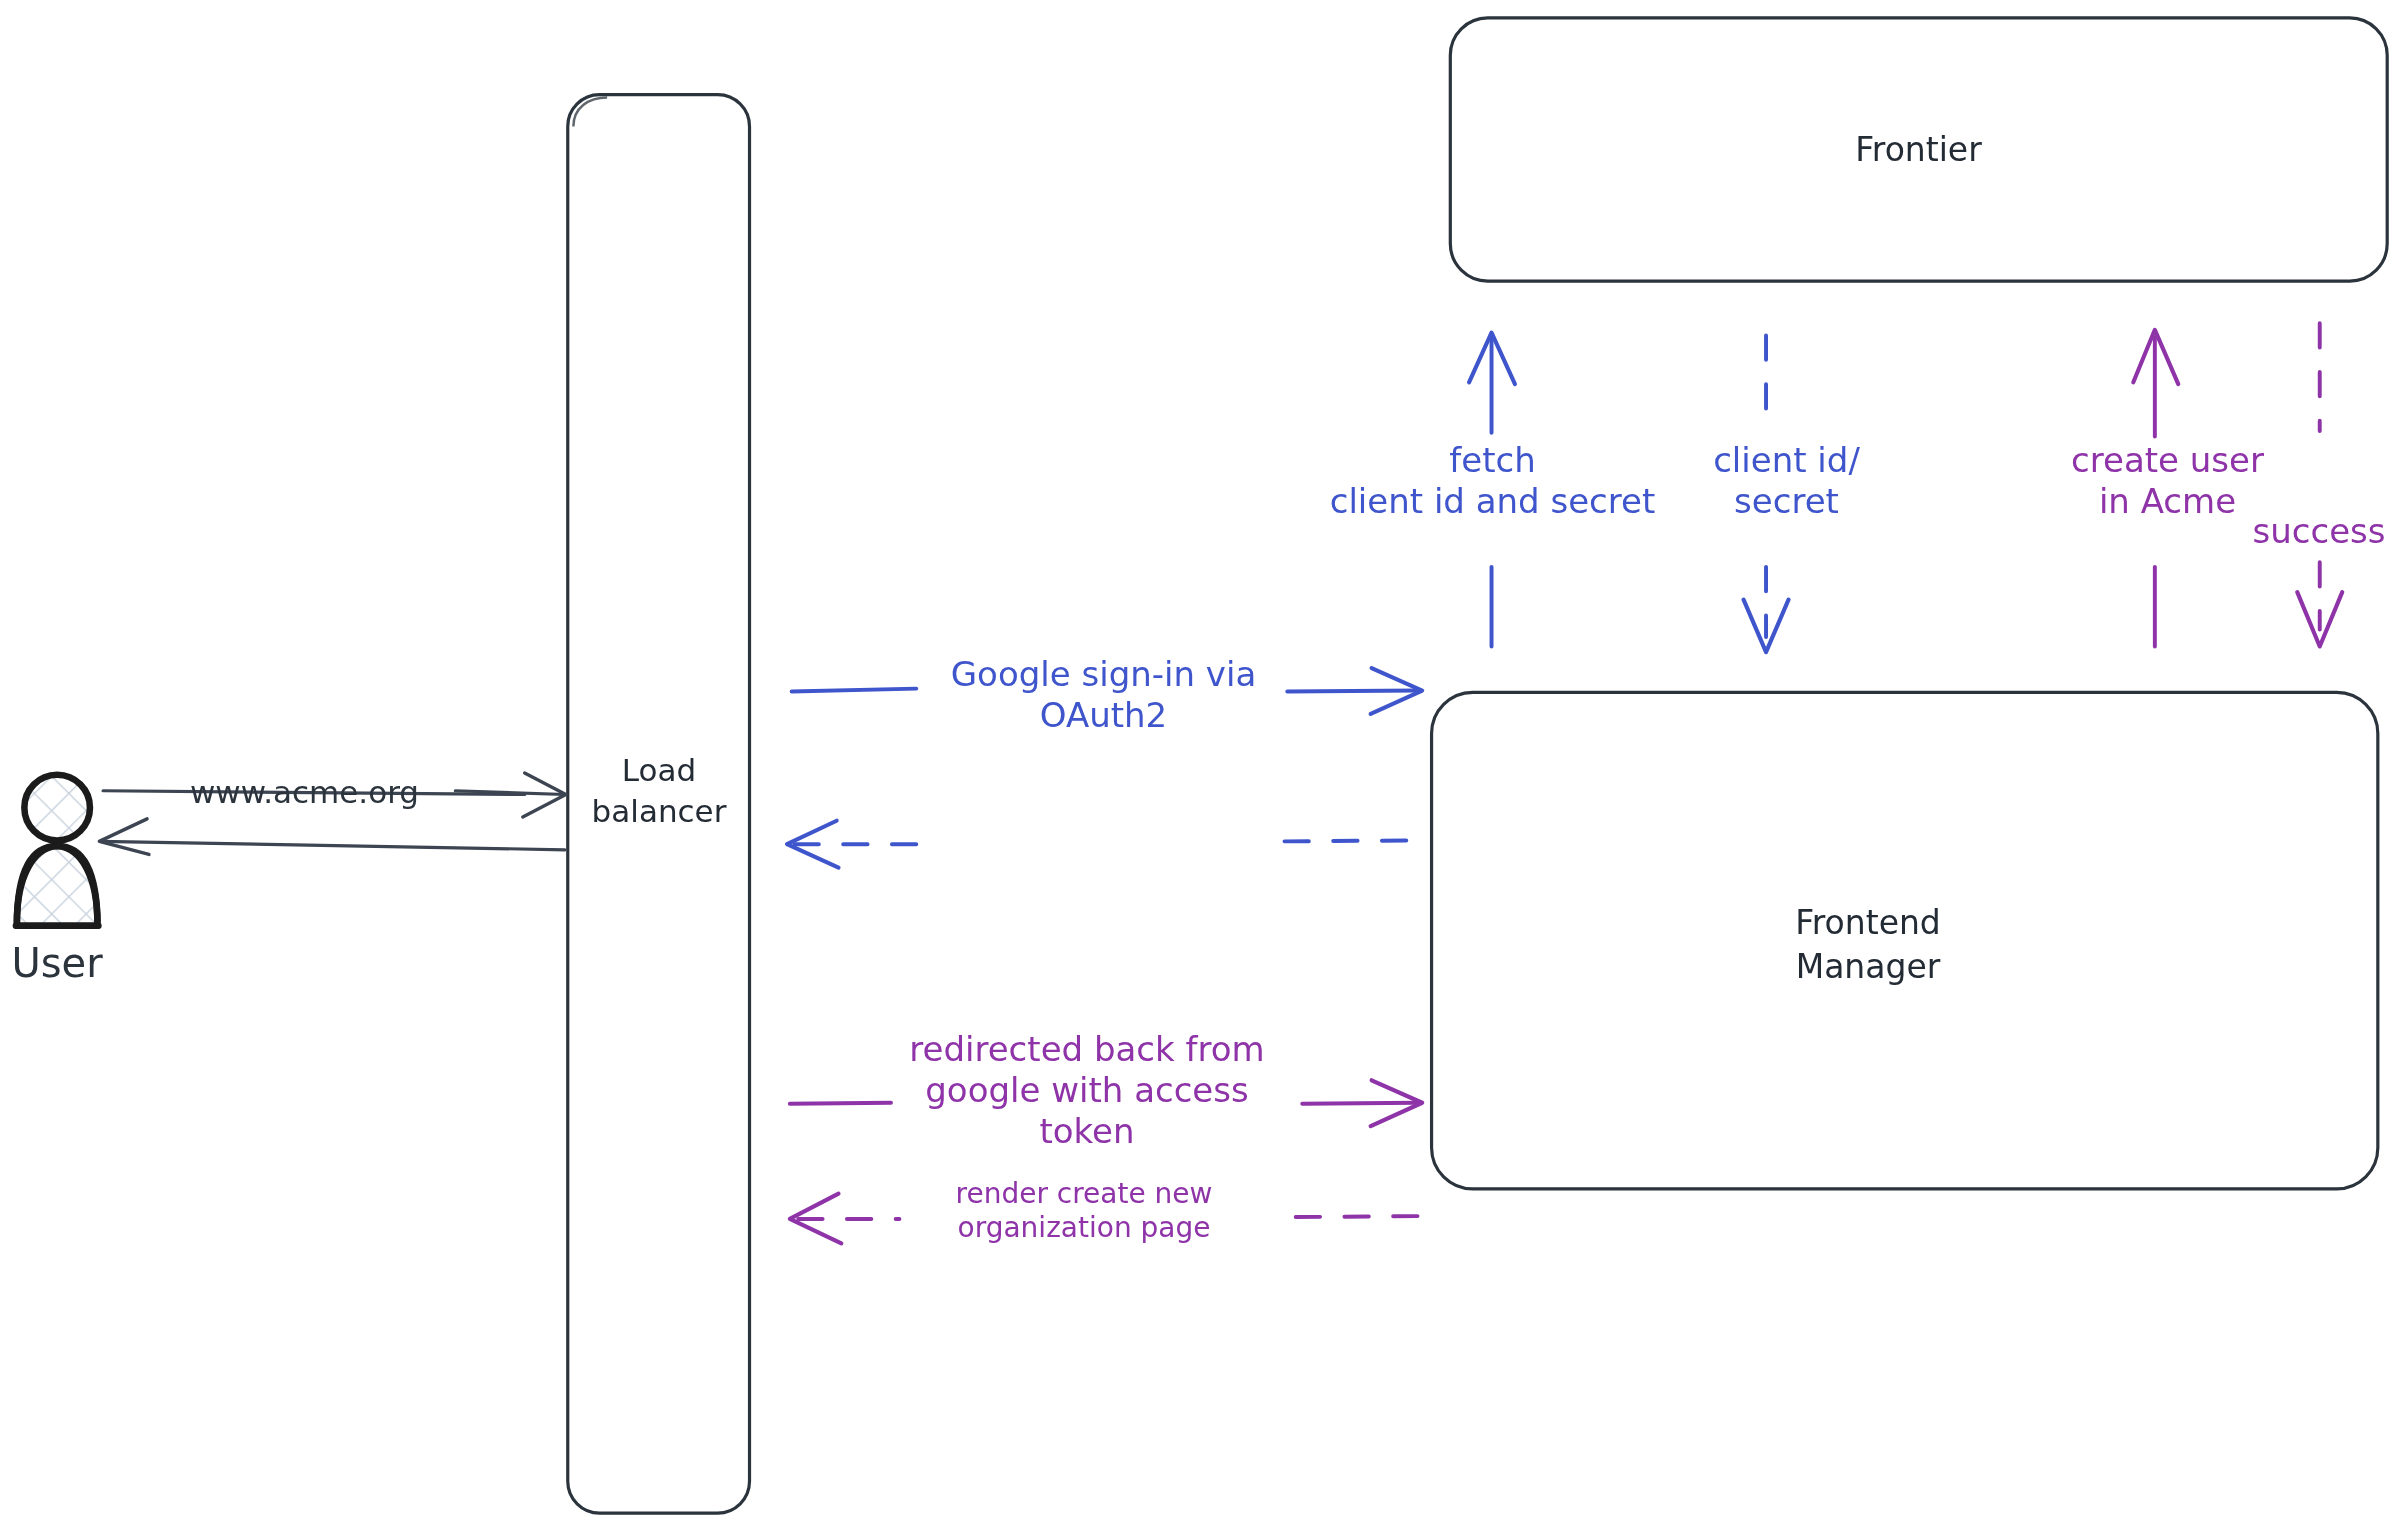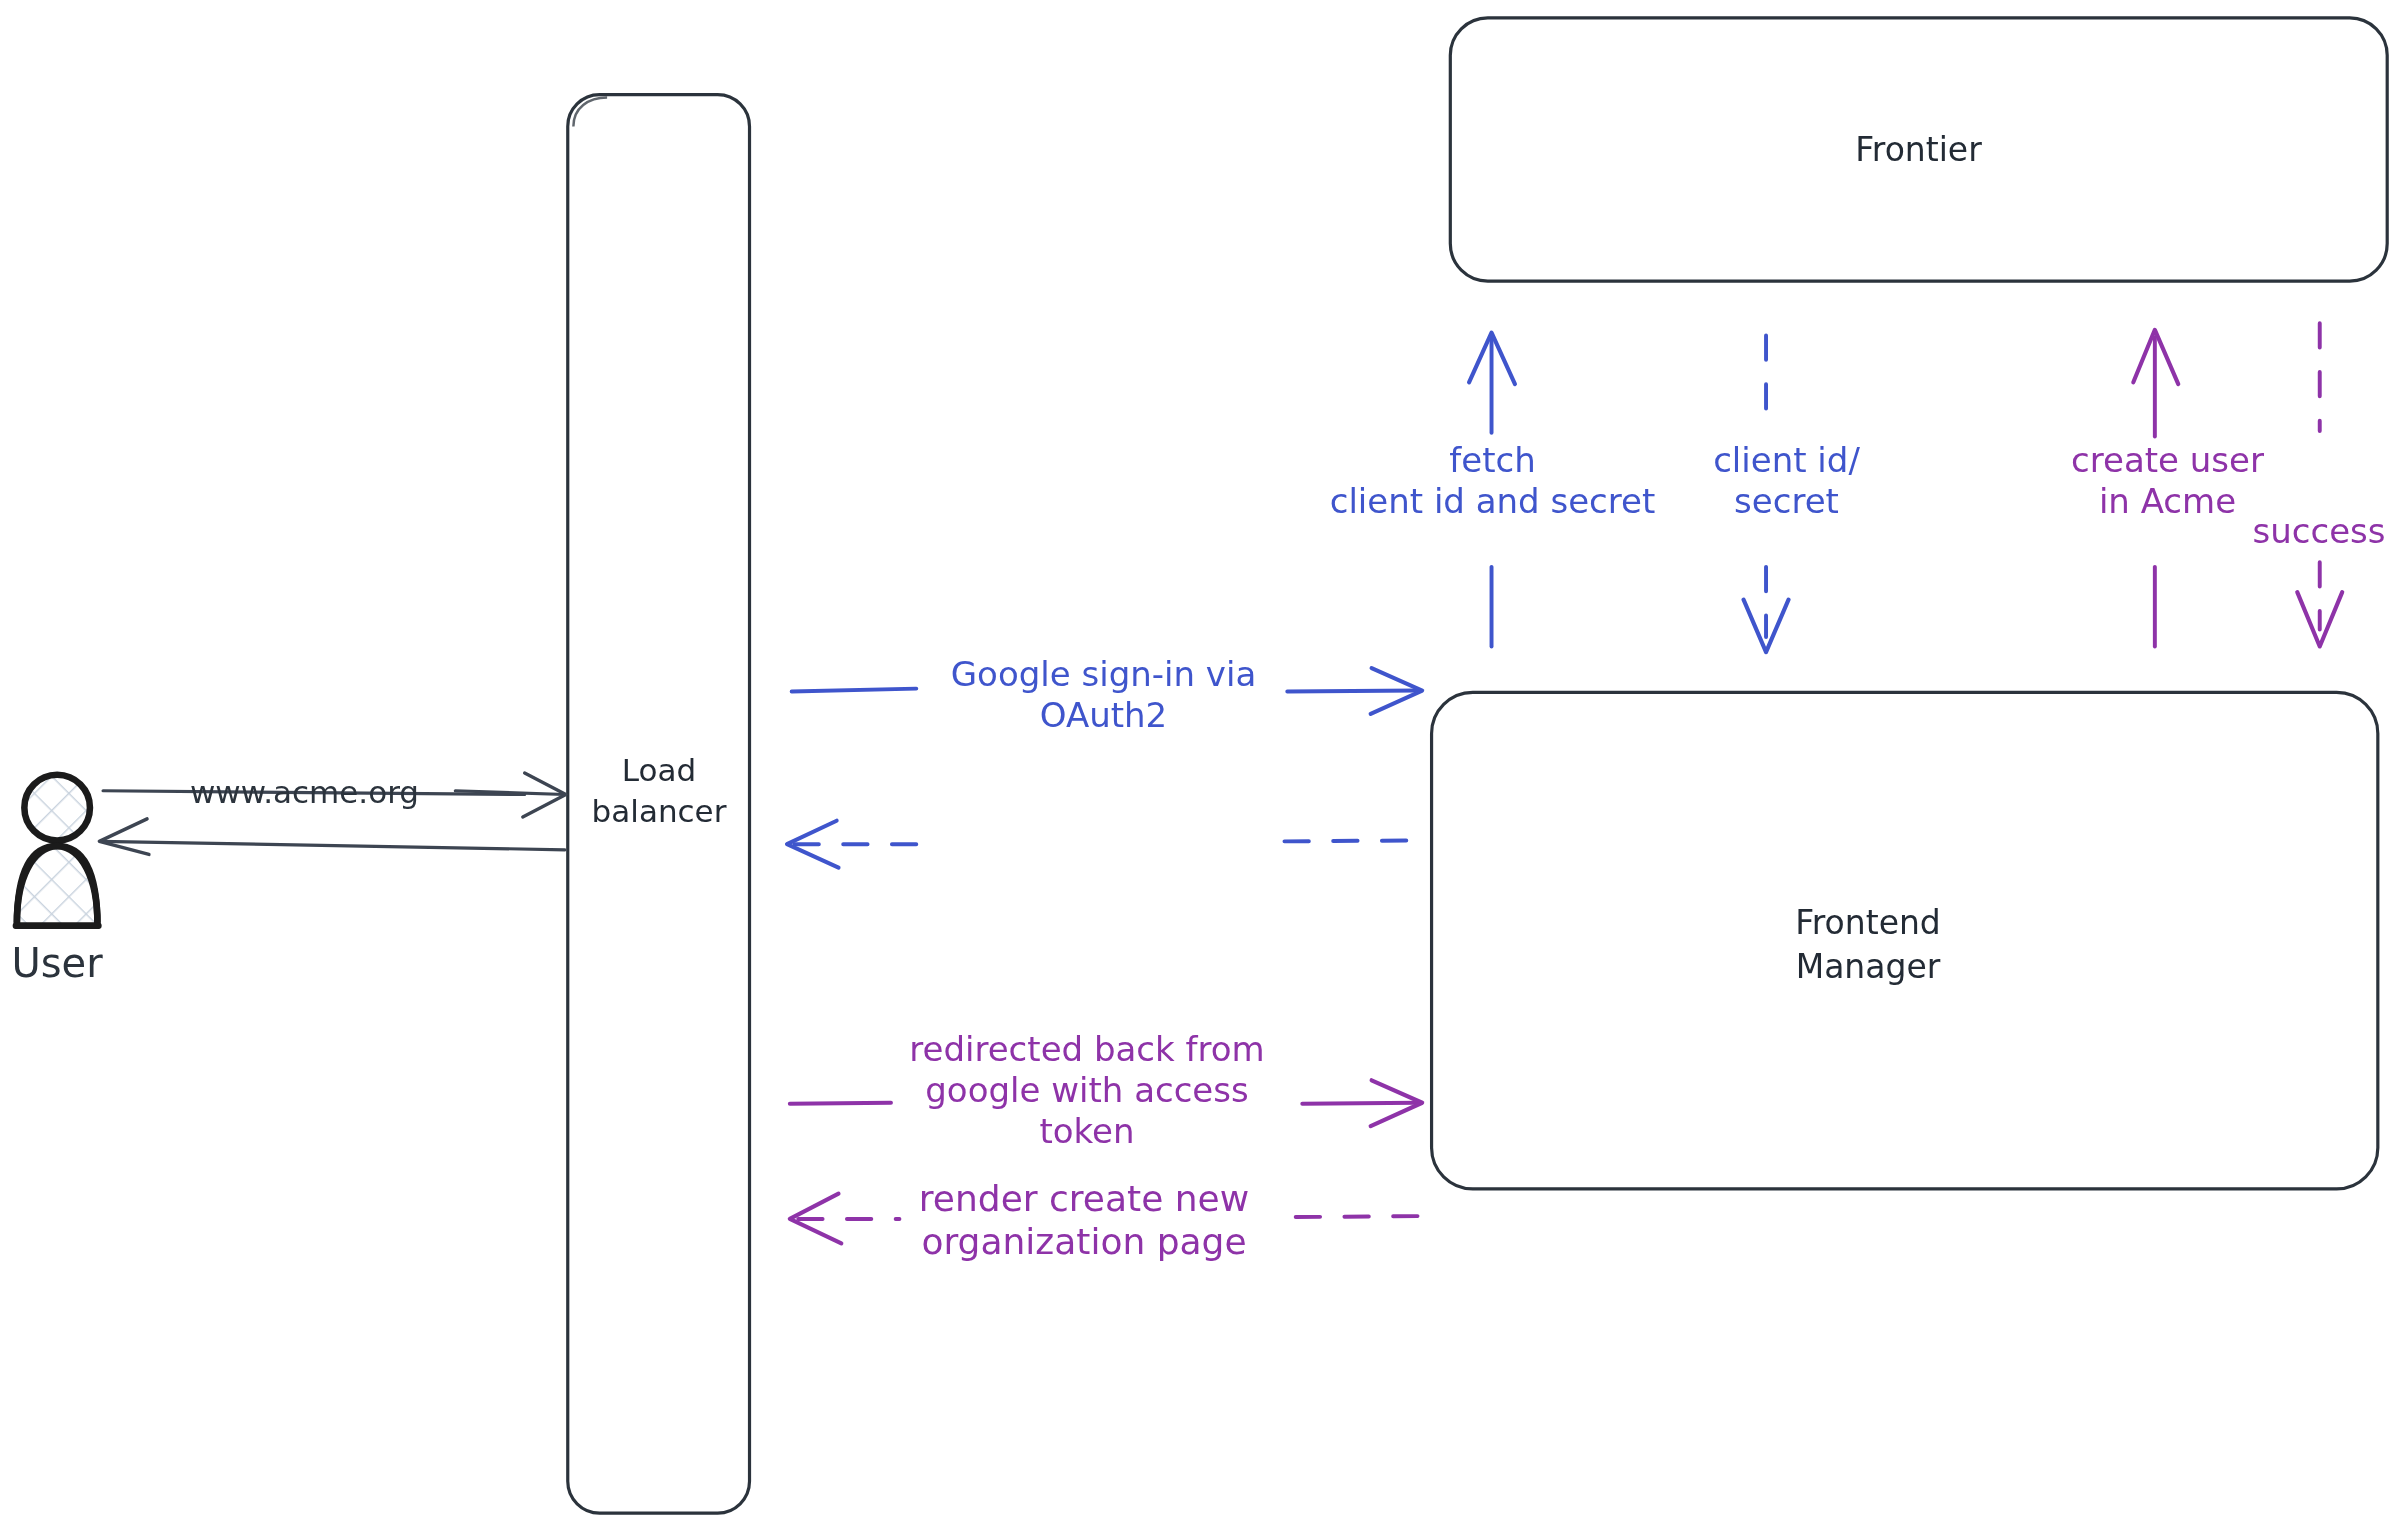--- a/index.html
+++ b/index.html
@@ -160,7 +160,7 @@
 google with access
 token</div>
 
-  <div class="edge-label lbl-purple" style="left:871px; top:1177px; width:426px; font-size:36px;">render create new
+  <div class="edge-label lbl-purple" style="left:871px; top:1177px; width:426px; font-size:28px;">render create new
 organization page</div>
 
   <div class="edge-label lbl-blue" style="left:1291px; top:440px; width:403px; font-size:34px;">fetch

